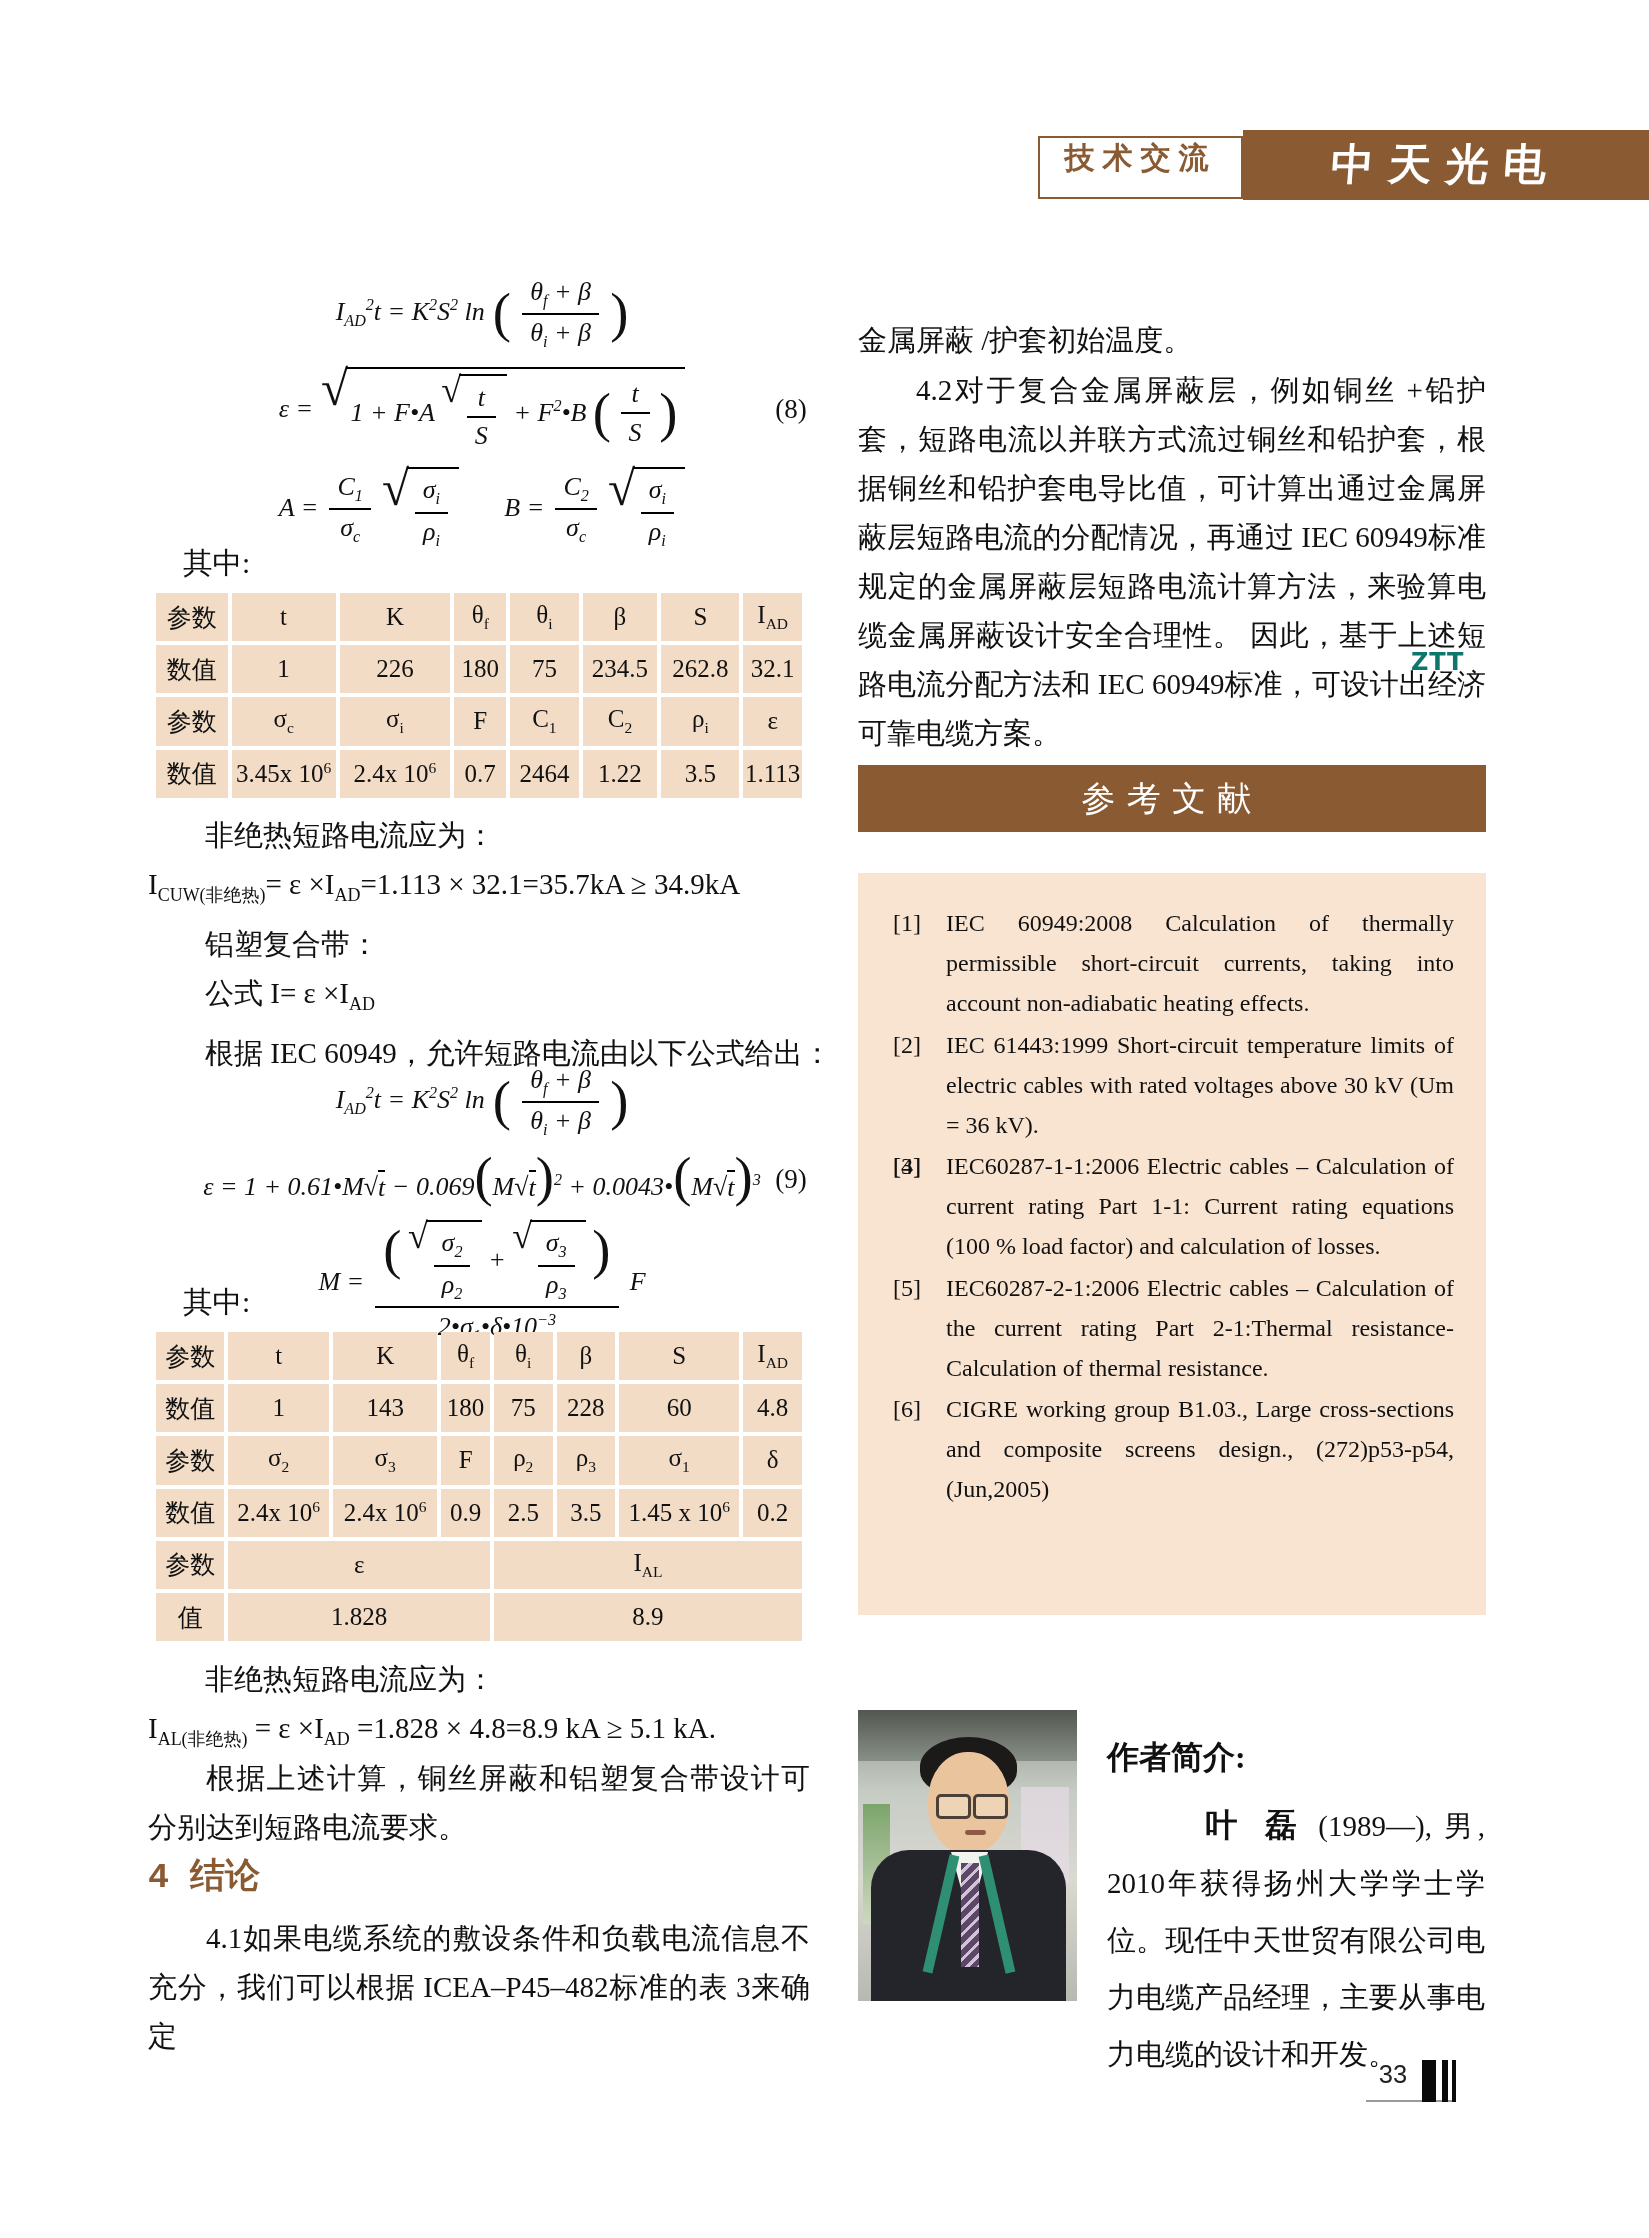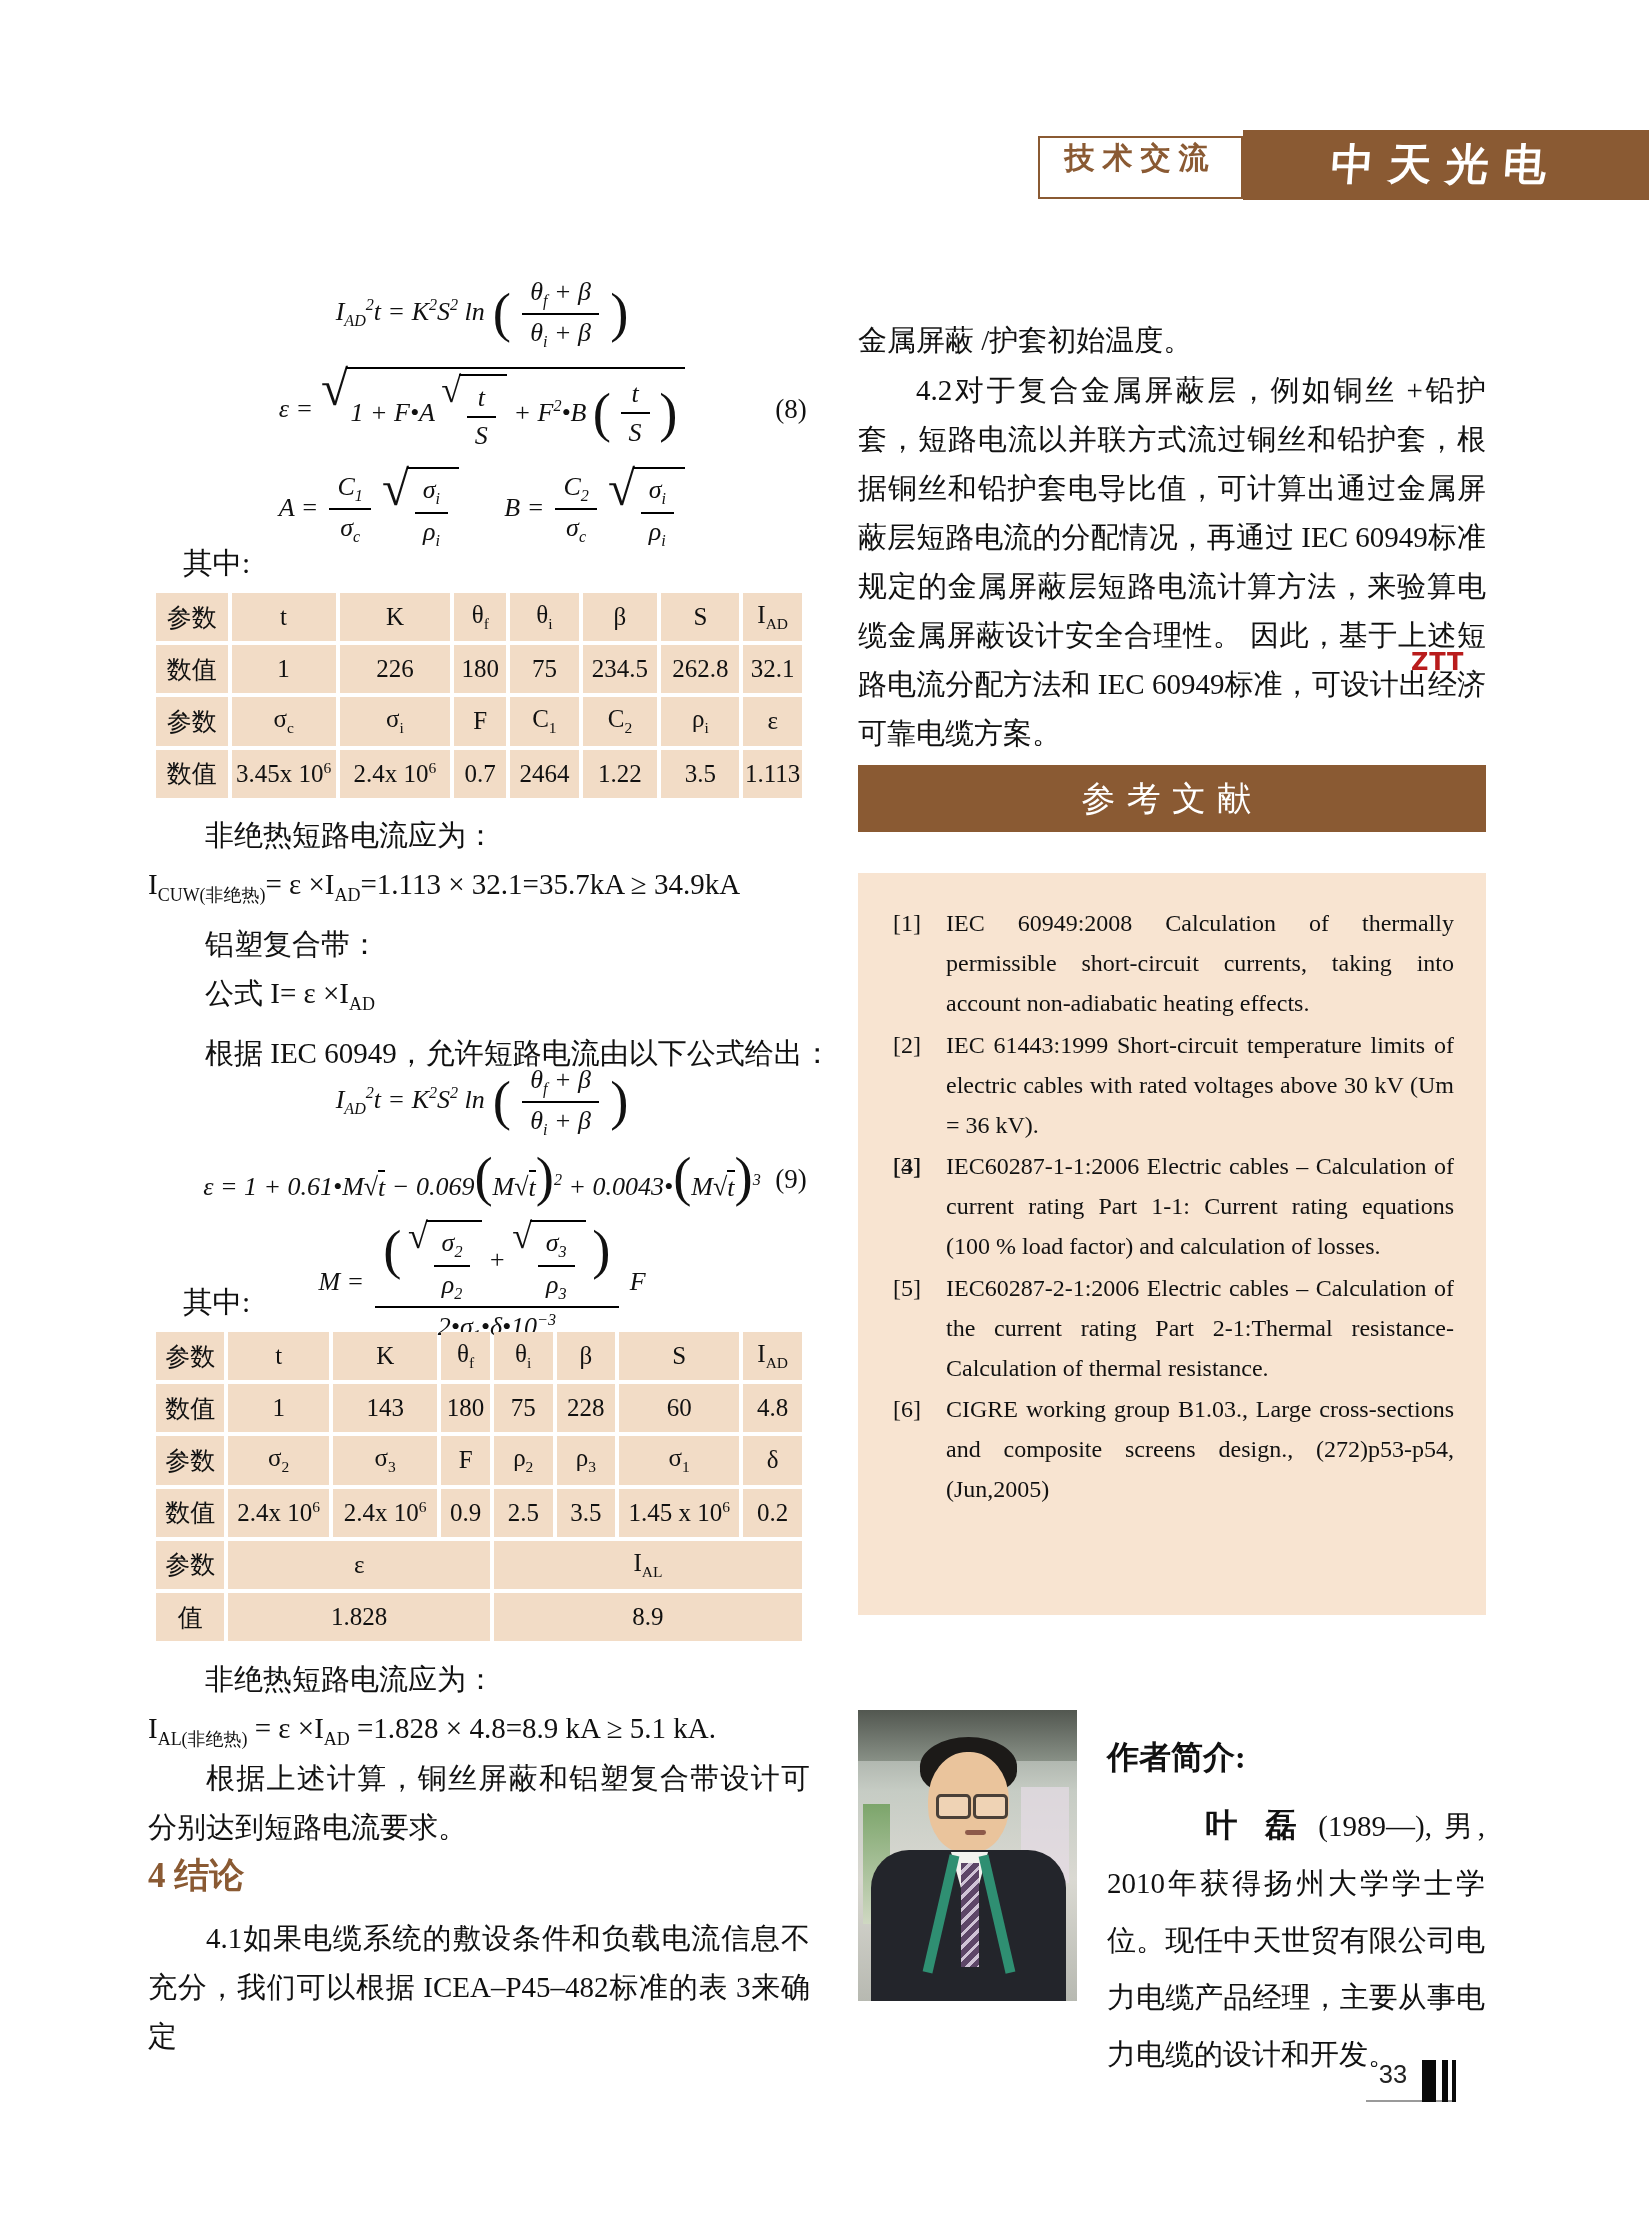--- a/index.html
+++ b/index.html
@@ -373,7 +373,7 @@
 
     <p class="para ind" style="top:366px;width:628px;">4.2对于复合金属屏蔽层，例如铜丝 +铅护套，短路电流以并联方式流过铜丝和铅护套，根据铜丝和铅护套电导比值，可计算出通过金属屏蔽层短路电流的分配情况，再通过 IEC 60949标准规定的金属屏蔽层短路电流计算方法，来验算电缆金属屏蔽设计安全合理性。 因此，基于上述短路电流分配方法和 IEC 60949标准，可设计出经济可靠电缆方案。</p>
 
-    <span class="ztt" style="top:648px;color:#b91c1c;">ZTT</span>
+    <span class="ztt" style="top:648px;color:#0f766e;">ZTT</span>
 
     <div class="ref-bar" style="top:765px;">
       <span>参考文献</span>

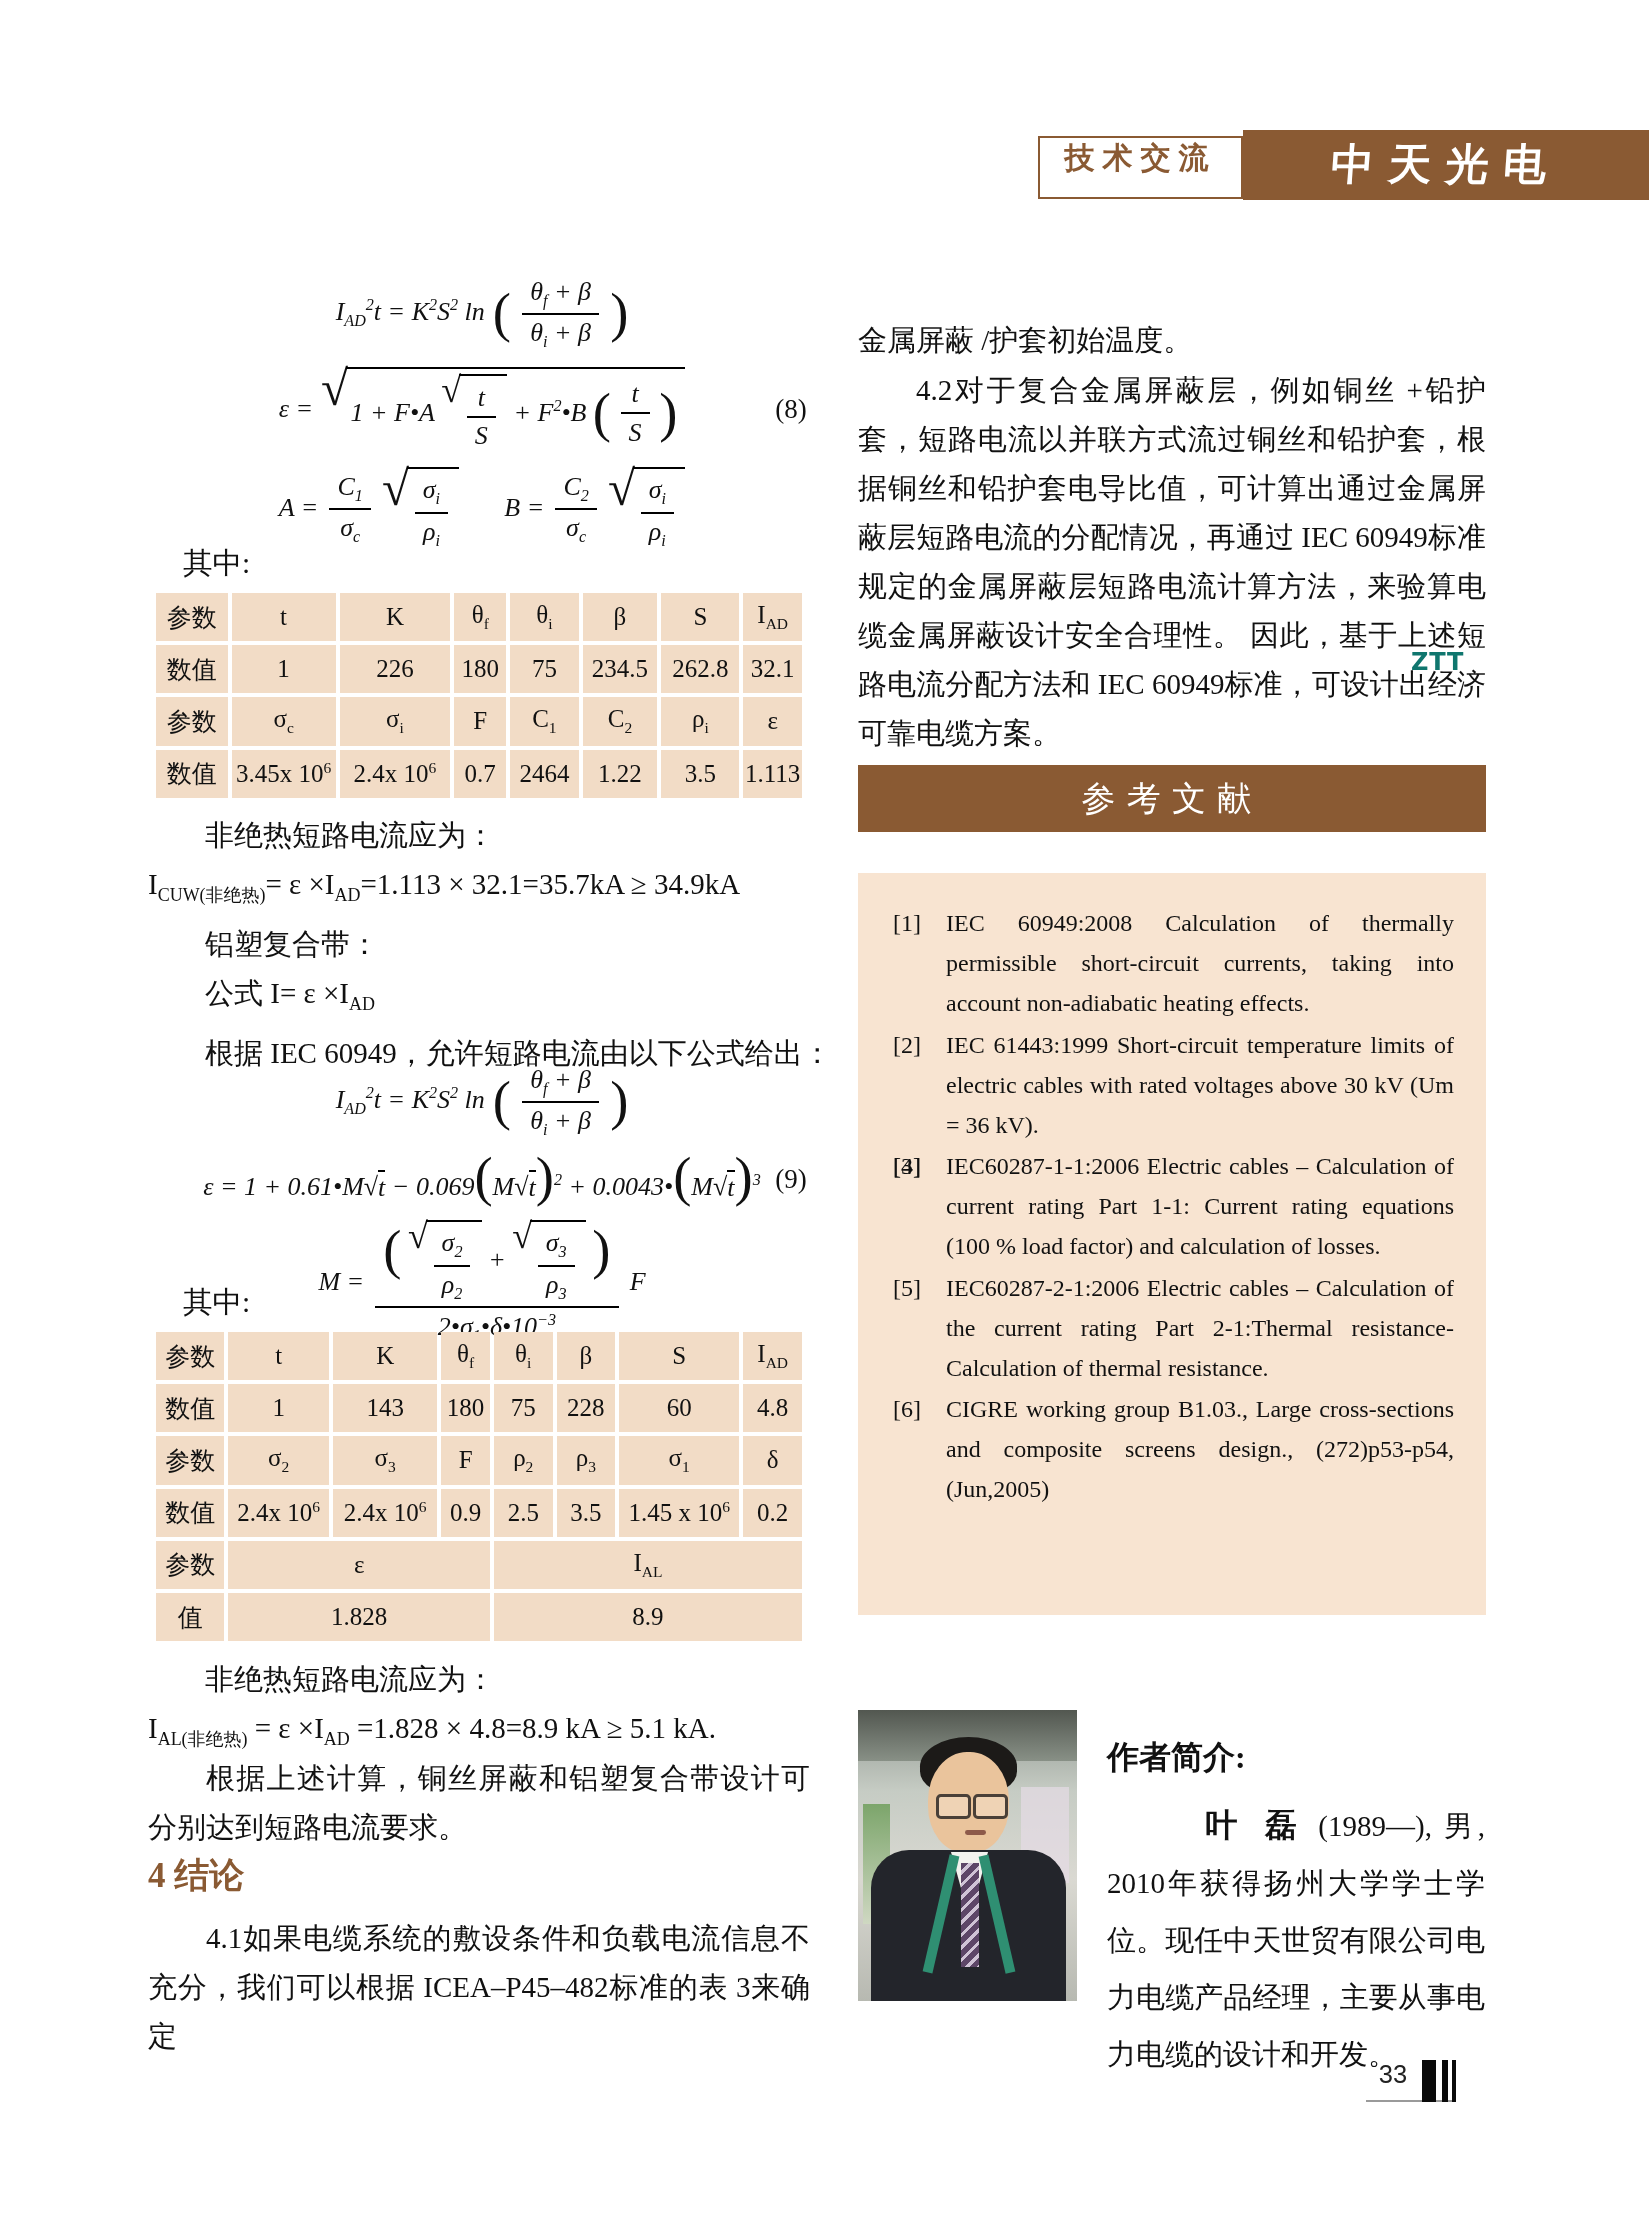--- a/index.html
+++ b/index.html
@@ -362,7 +362,7 @@
 
     <p class="para ind" style="top:1754px;width:662px;">根据上述计算，铜丝屏蔽和铝塑复合带设计可分别达到短路电流要求。</p>
 
-    <h2 class="sec-h" style="top:1852px;">4 结论</h2>
+    <h2 class="sec-h" style="top:1852px;font-family:Liberation Mono, monospace;">4 结论</h2>
 
     <p class="para ind" style="top:1914px;width:662px;">4.1如果电缆系统的敷设条件和负载电流信息不充分，我们可以根据 ICEA–P45–482标准的表 3来确定</p>
   </section>

